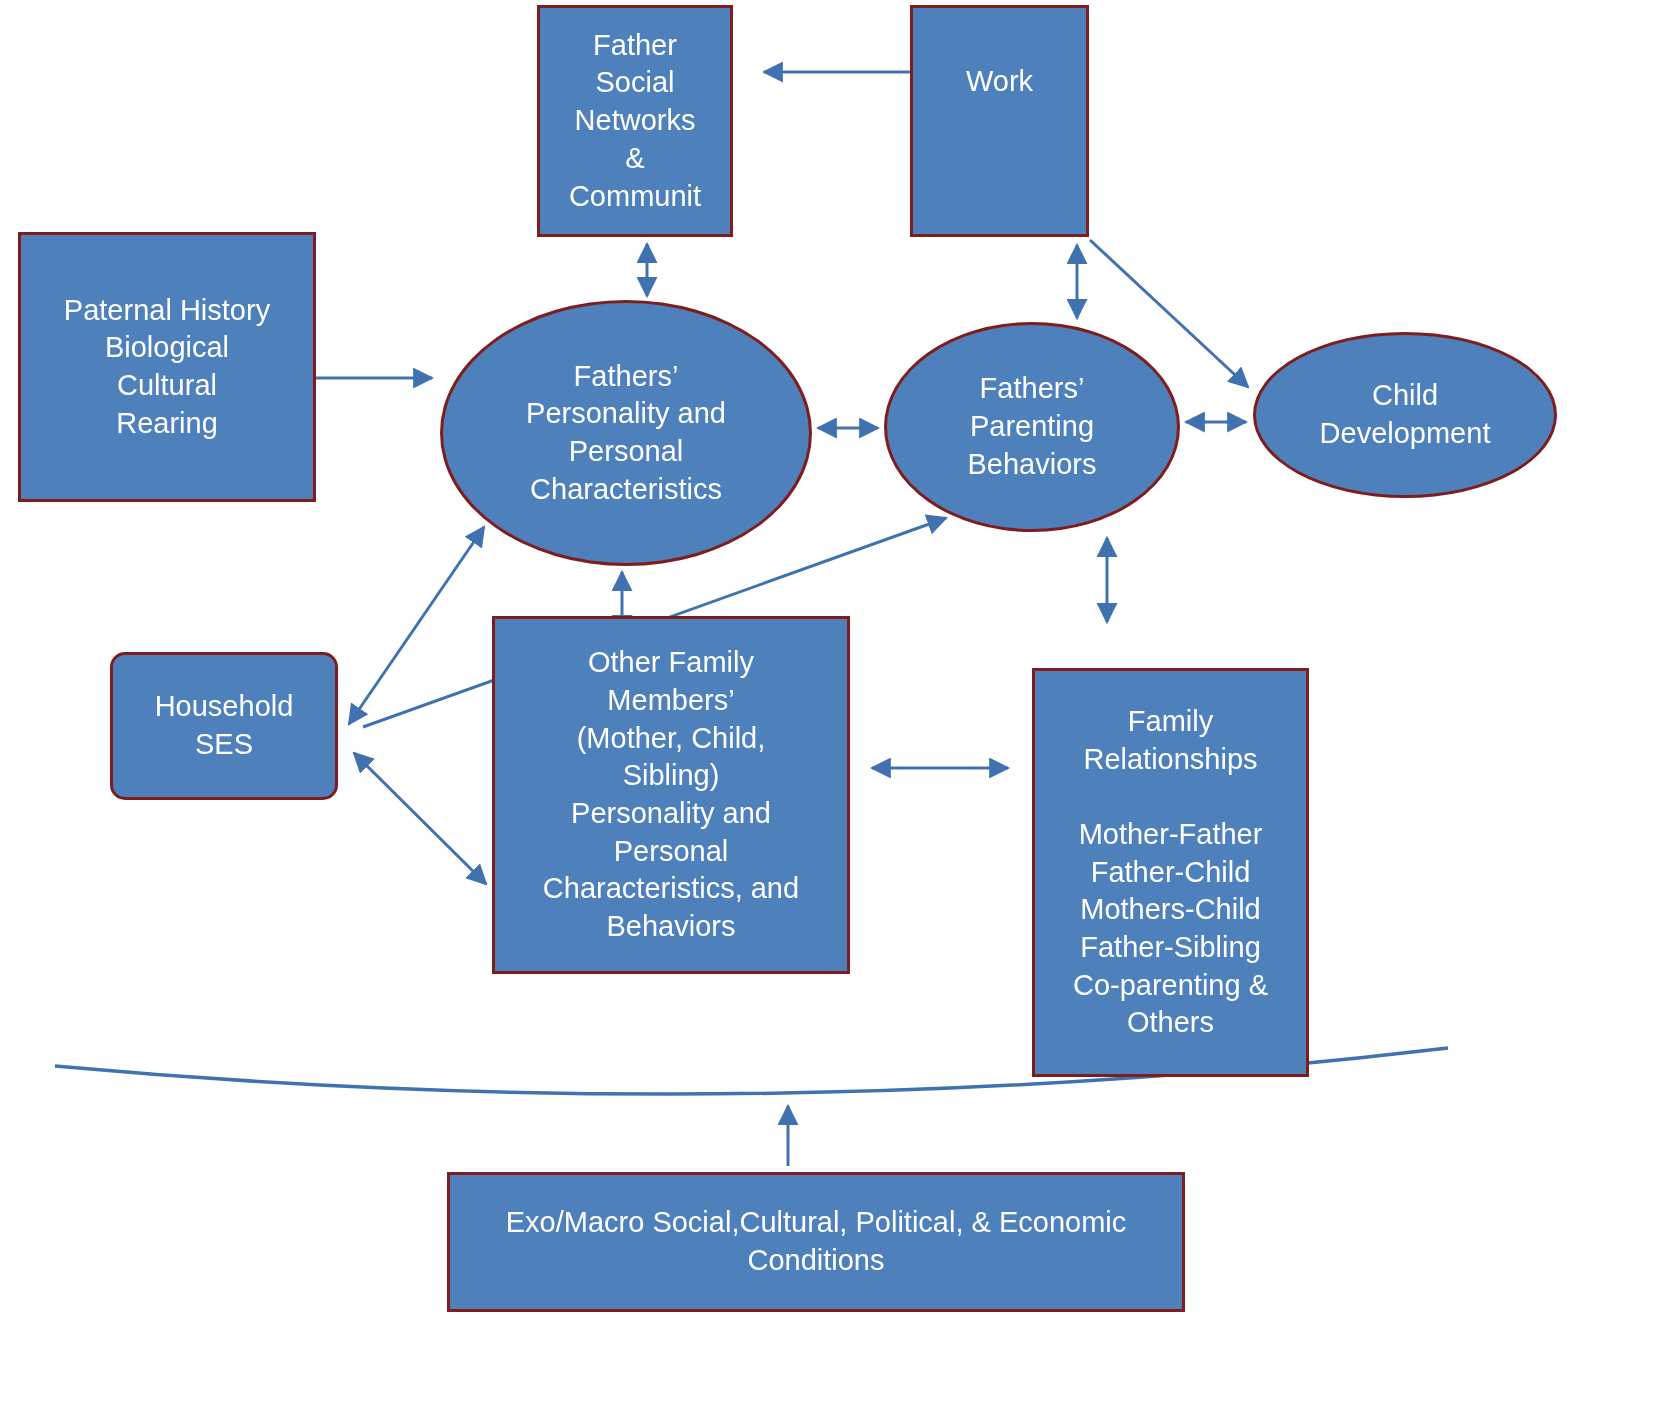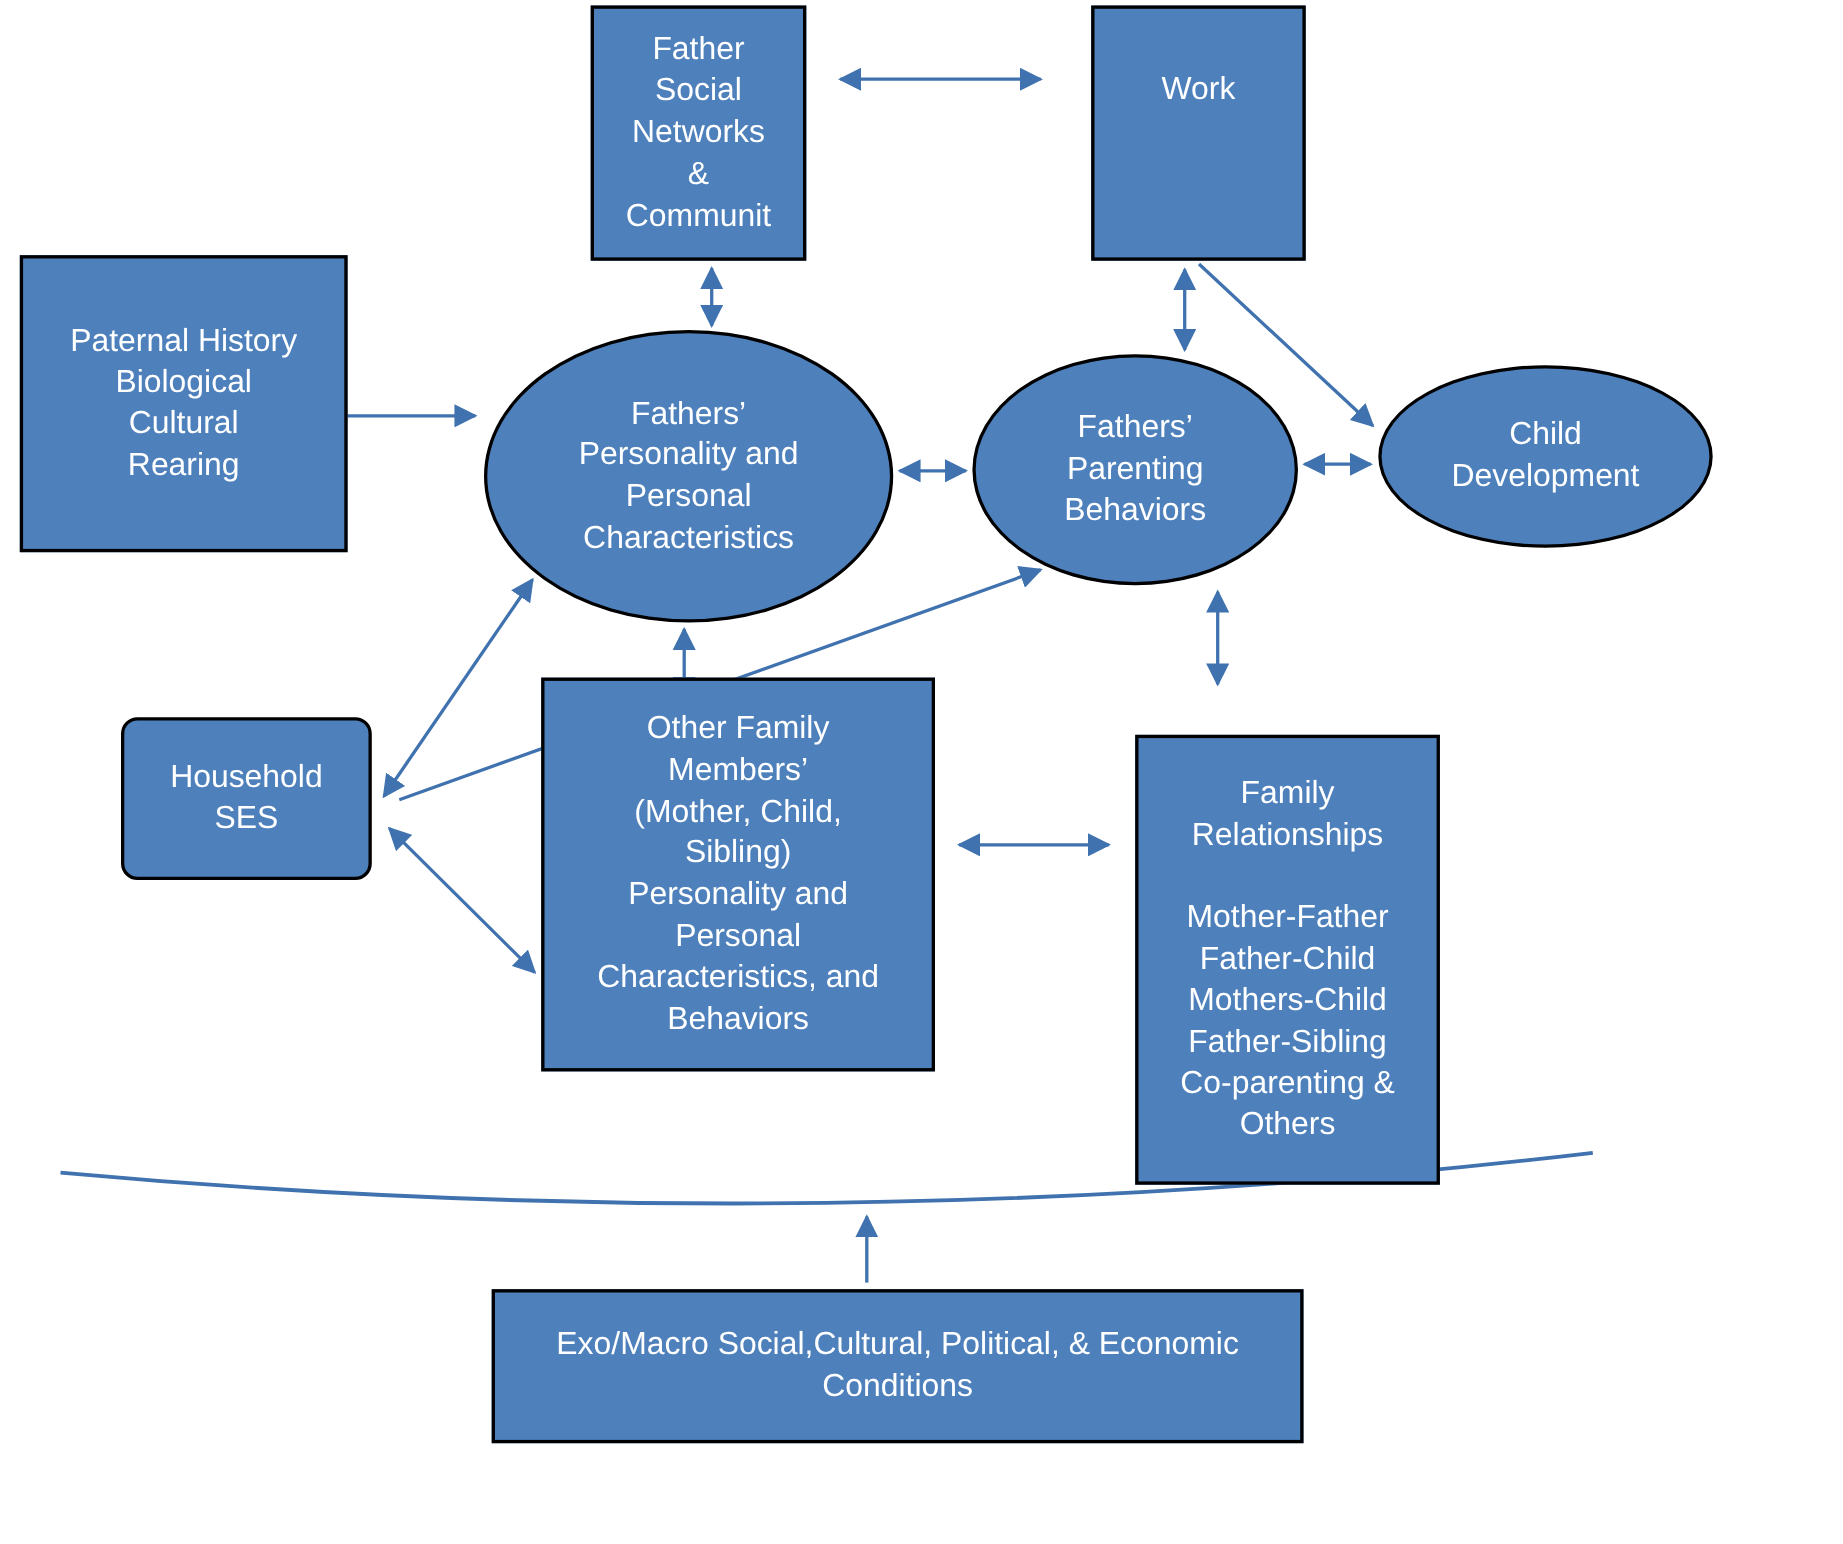--- a/index.html
+++ b/index.html
@@ -25,7 +25,7 @@
   .node {
     position: absolute;
     background: #4e80bc;
-    border: 3px solid #000000;
+    border: 3px solid #7f1d1d;
     box-sizing: border-box;
     display: flex;
     align-items: center;

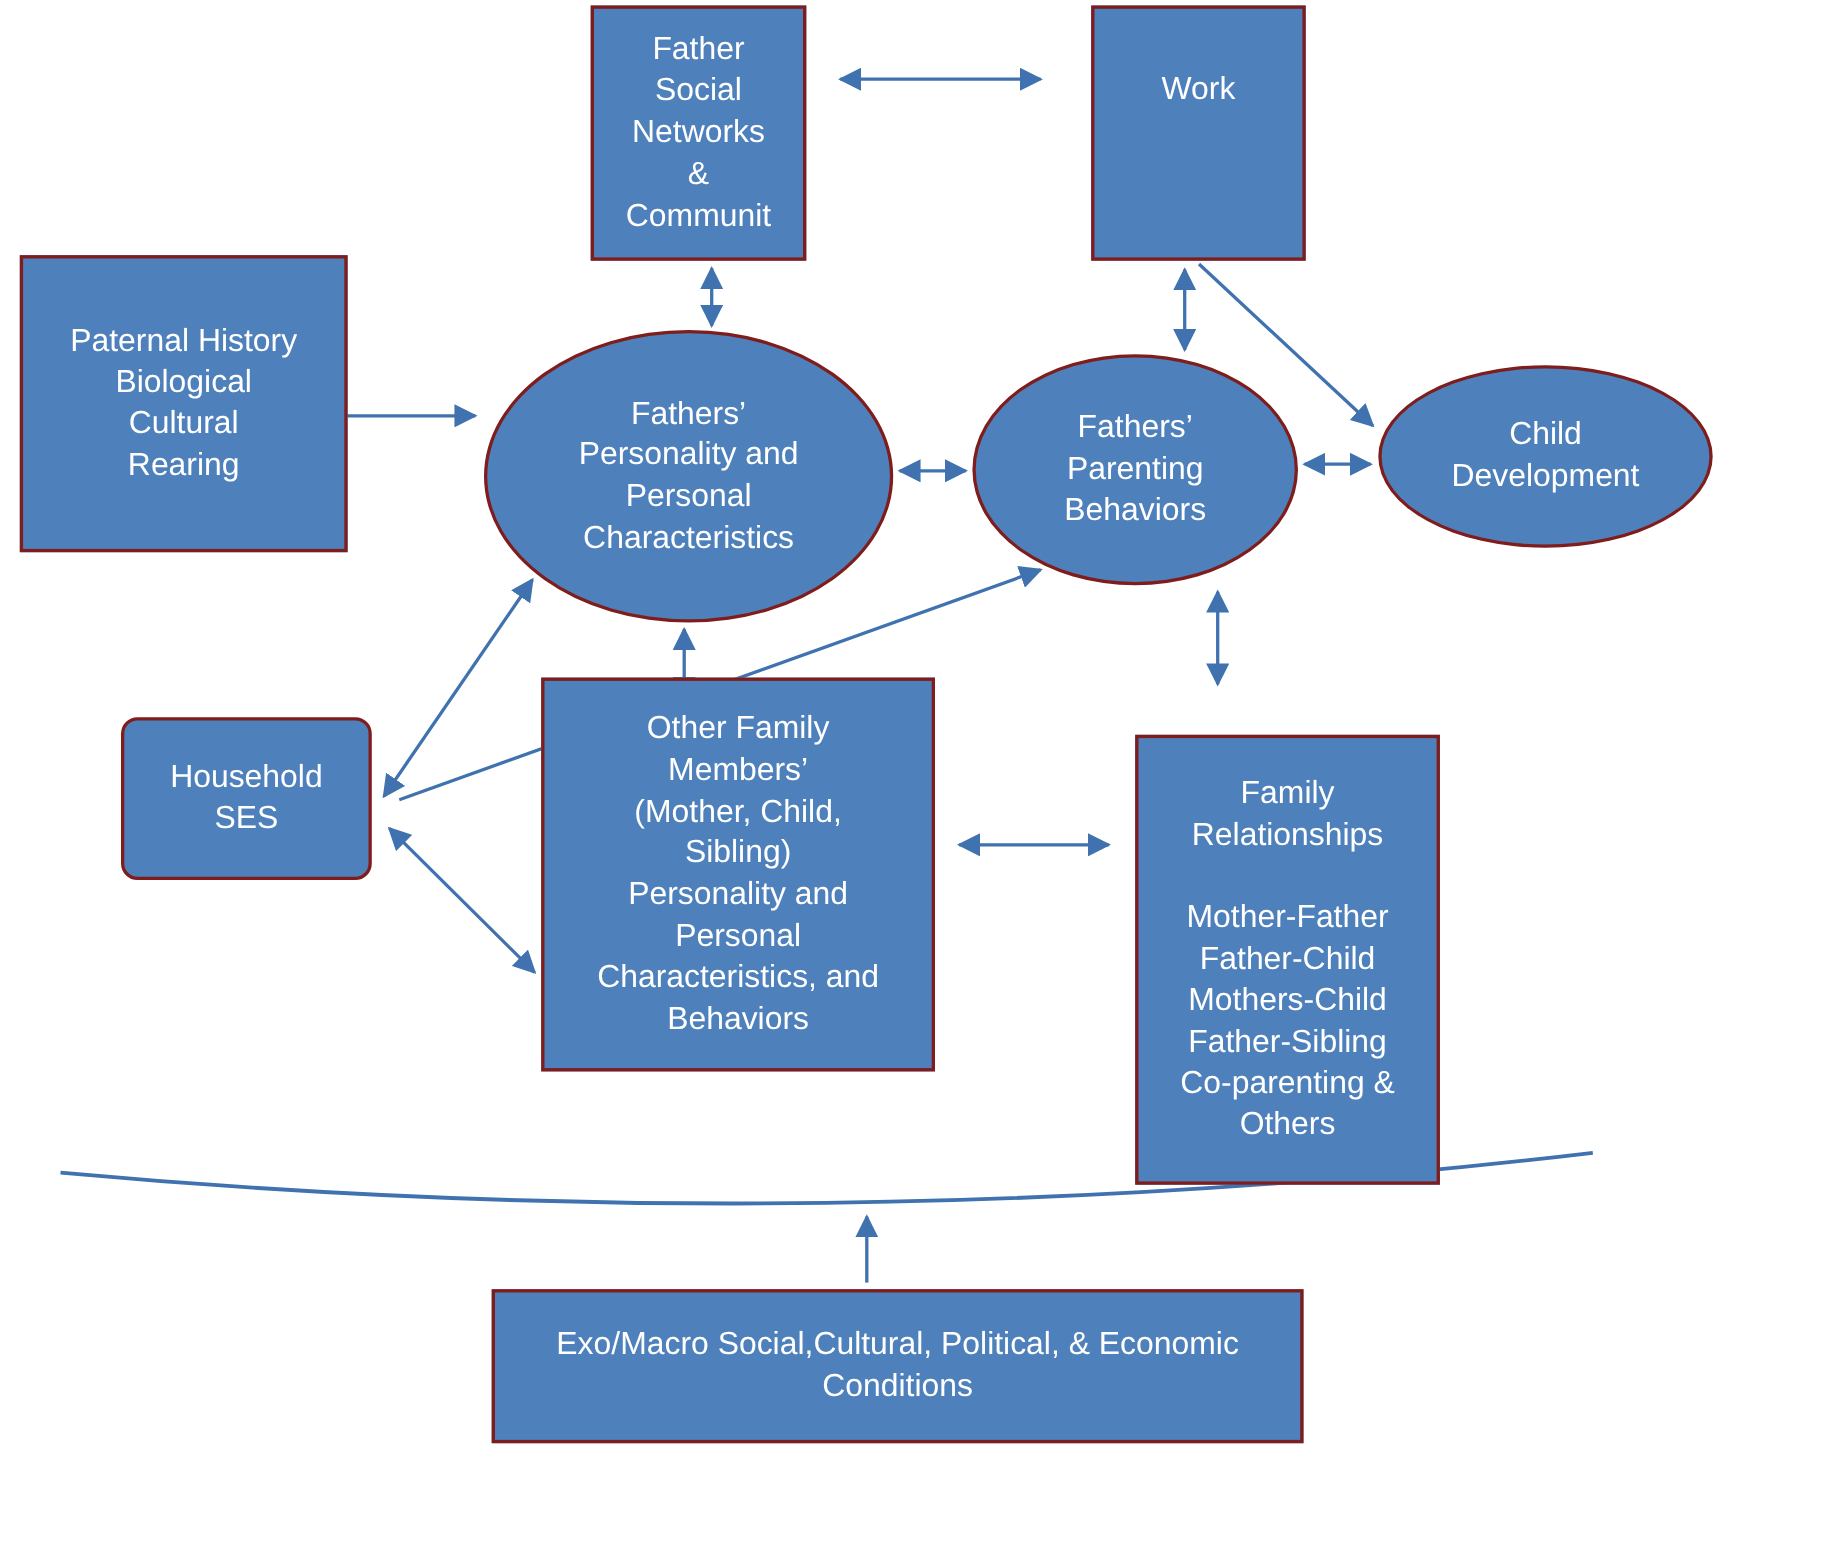--- a/index.html
+++ b/index.html
@@ -98,7 +98,7 @@
 Communit</span>
   </div>
 
-  <div class="node top-align" style="left:992px; top:5px; width:195px; height:232px;">
+  <div class="node top-align" style="left:910px; top:5px; width:179px; height:232px;">
     <span class="label">Work</span>
   </div>
 

